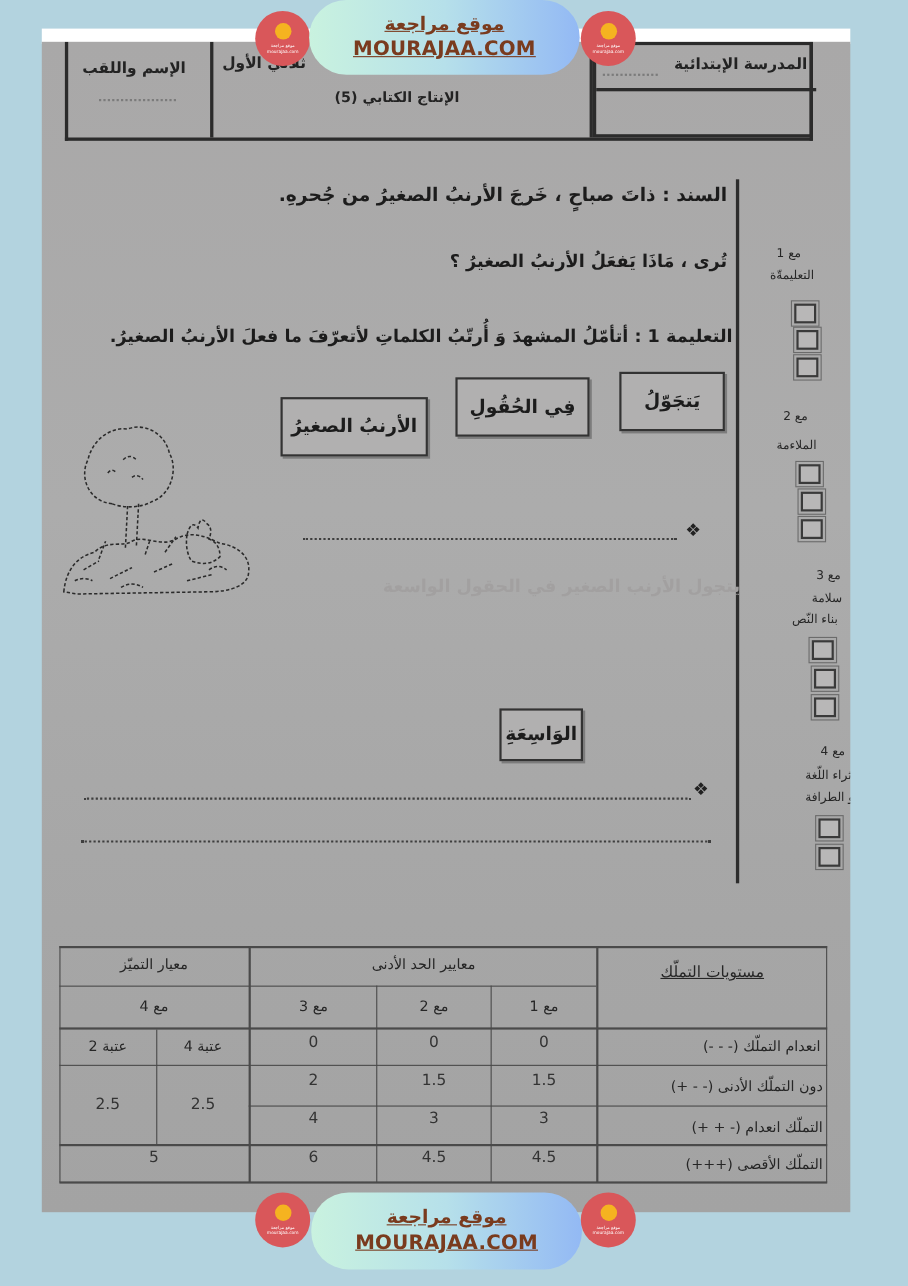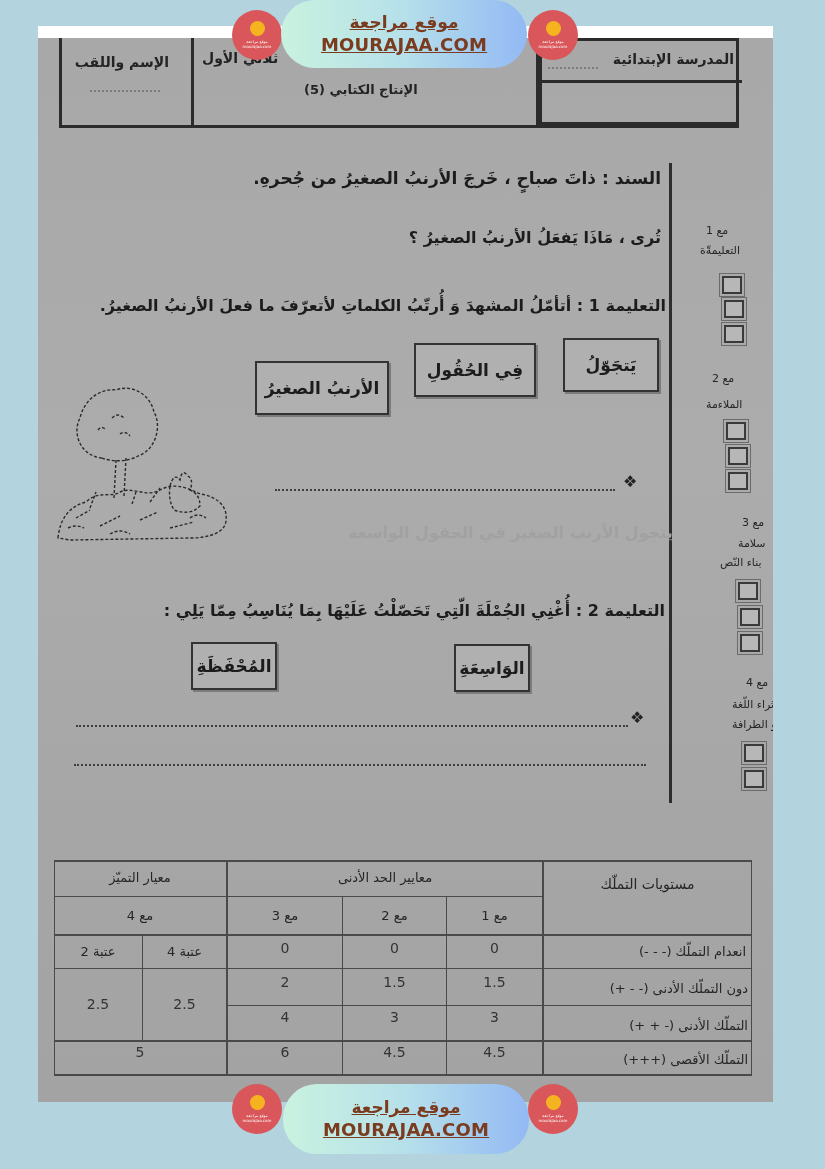--- a/index.html
+++ b/index.html
@@ -131,7 +131,6 @@
 
   <div class="faded" style="left:310px; top:485px;">يتجول الأرنب الصغير في الحقول الواسعة</div>
 
-  <div class="bodytext" style="top:563px; font-size:16px; right:108px;">التعليمة 2 : أُغْنِي الجُمْلَةَ الّتِي تَحَصّلْتُ عَلَيْهَا بِمَا يُنَاسِبُ مِمّا يَلِي :</div>
 
   <div class="word-box" style="left:416px; top:606px; width:76px; height:48px;">الوَاسِعَةِ</div>
   <div class="word-box" style="left:153px; top:604px; width:86px; height:48px;">المُحْفَظَةِ</div>

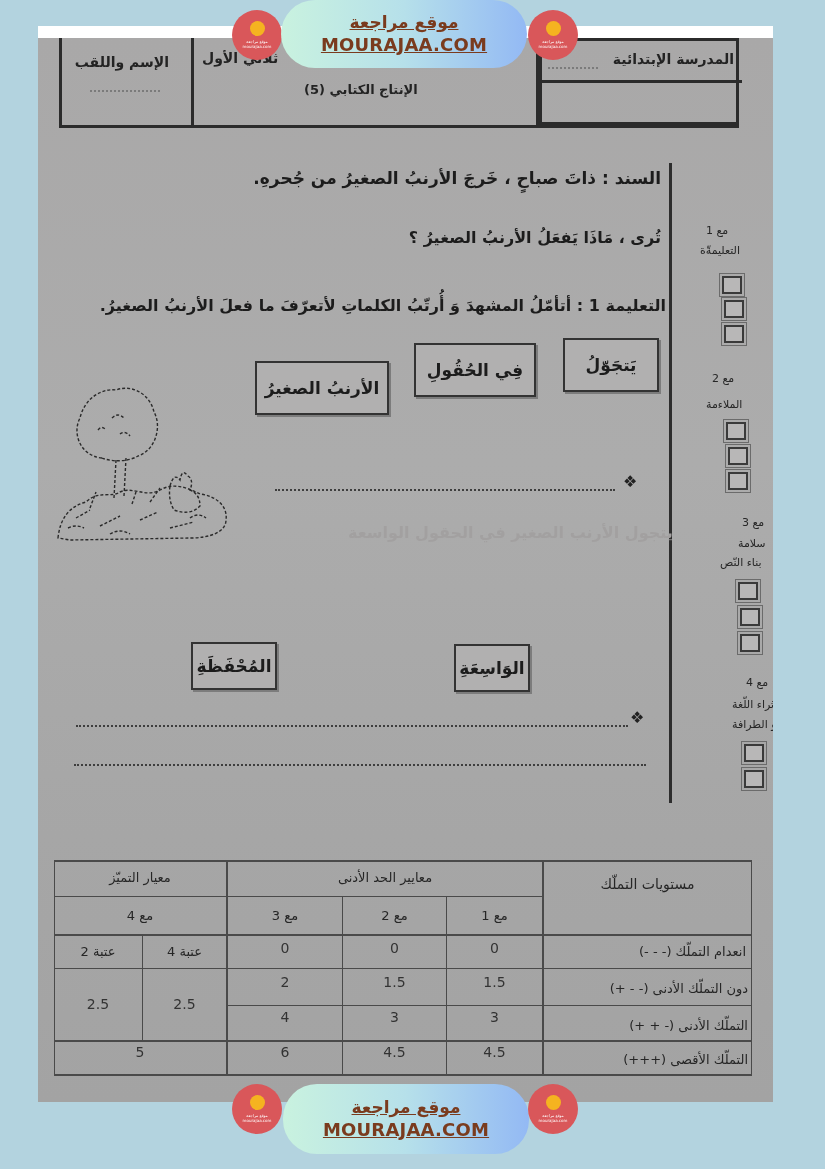--- a/index.html
+++ b/index.html
@@ -133,7 +133,6 @@
 
 
   <div class="word-box" style="left:416px; top:606px; width:76px; height:48px;">الوَاسِعَةِ</div>
-  <div class="word-box" style="left:153px; top:604px; width:86px; height:48px;">المُحْفَظَةِ</div>
 
   <div class="bullet" style="left:592px; top:670px;">❖</div>
   <div class="dotline" style="left:38px; top:687px; width:552px;"></div>

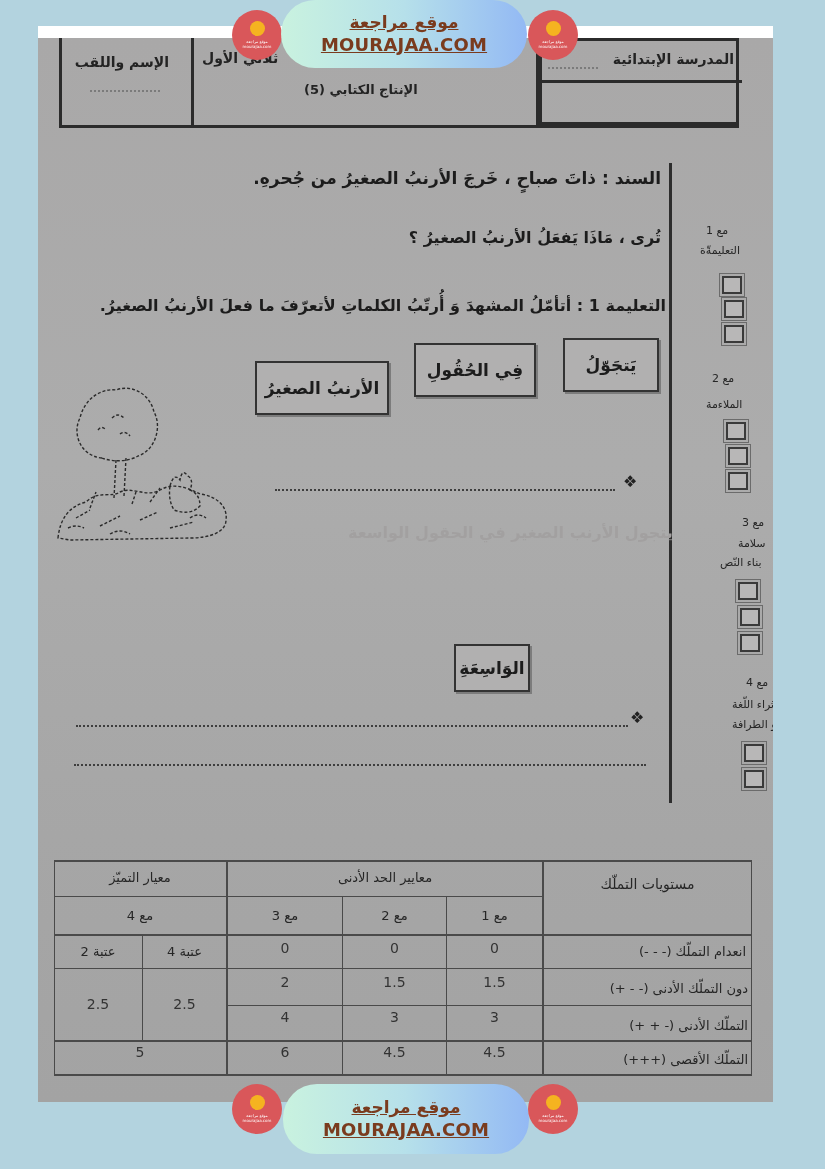--- a/index.html
+++ b/index.html
@@ -183,7 +183,7 @@
 
     <div class="gt" style="left:0; width:172px; top:10px;">معيار التميّز</div>
     <div class="gt" style="left:174px; width:314px; top:10px;">معايير الحد الأدنى</div>
-    <div class="gt" style="left:490px; width:207px; top:16px; font-size:14px;">مستويات التملّك</div>
+    <div class="gt" style="left:490px; width:207px; top:16px; font-size:14px;text-decoration:underline;">مستويات التملّك</div>
     <div class="gt" style="left:0; width:172px; top:48px;">مع 4</div>
     <div class="gt" style="left:174px; width:114px; top:48px;">مع 3</div>
     <div class="gt" style="left:289px; width:103px; top:48px;">مع 2</div>

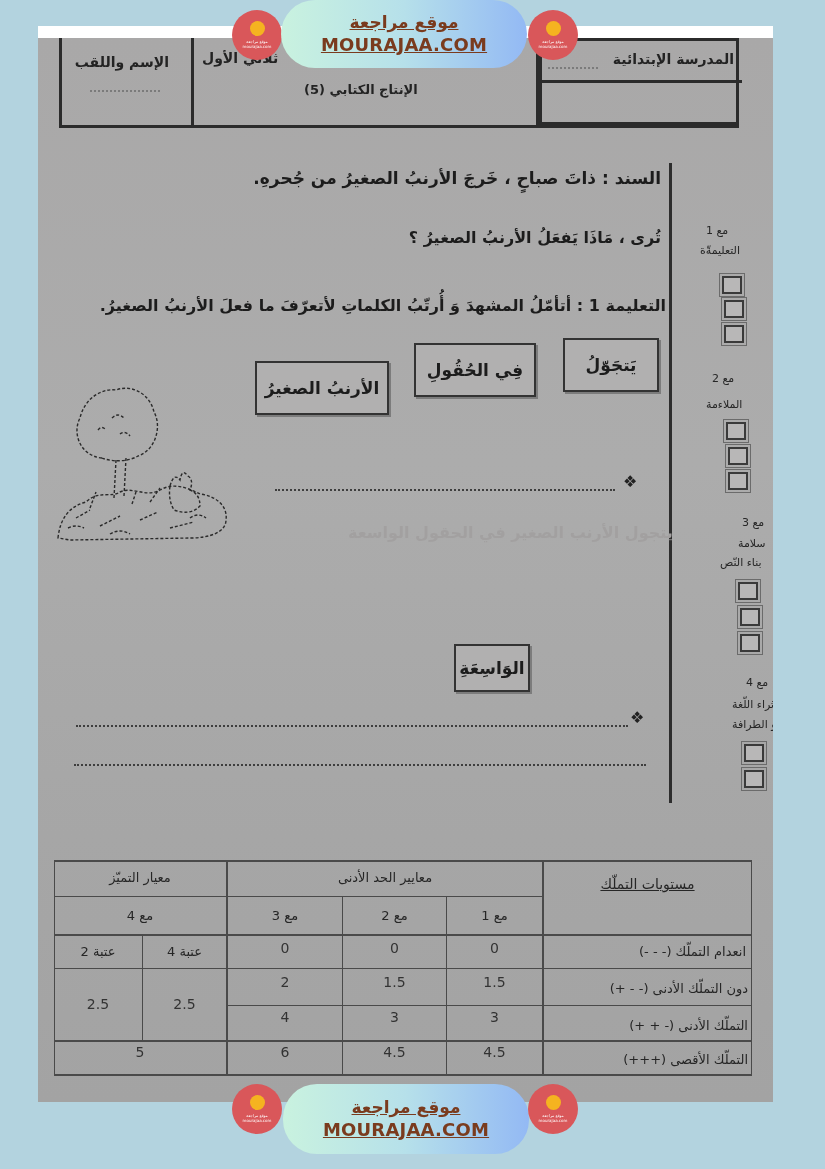--- a/index.html
+++ b/index.html
@@ -193,7 +193,7 @@
 
     <div class="gt" style="right:6px; top:84px;">انعدام التملّك (- - -)</div>
     <div class="gt" style="right:4px; top:121px;">دون التملّك الأدنى (- - +)</div>
-    <div class="gt" style="right:4px; top:158px;">التملّك الأدنى (- + +)</div>
+    <div class="gt" style="right:4px; top:158px;">التملّك انعدام (- + +)</div>
     <div class="gt" style="right:4px; top:192px;">التملّك الأقصى (+++)</div>
 
     <div class="gnum" style="left:174px; width:114px; top:80px;">0</div>

